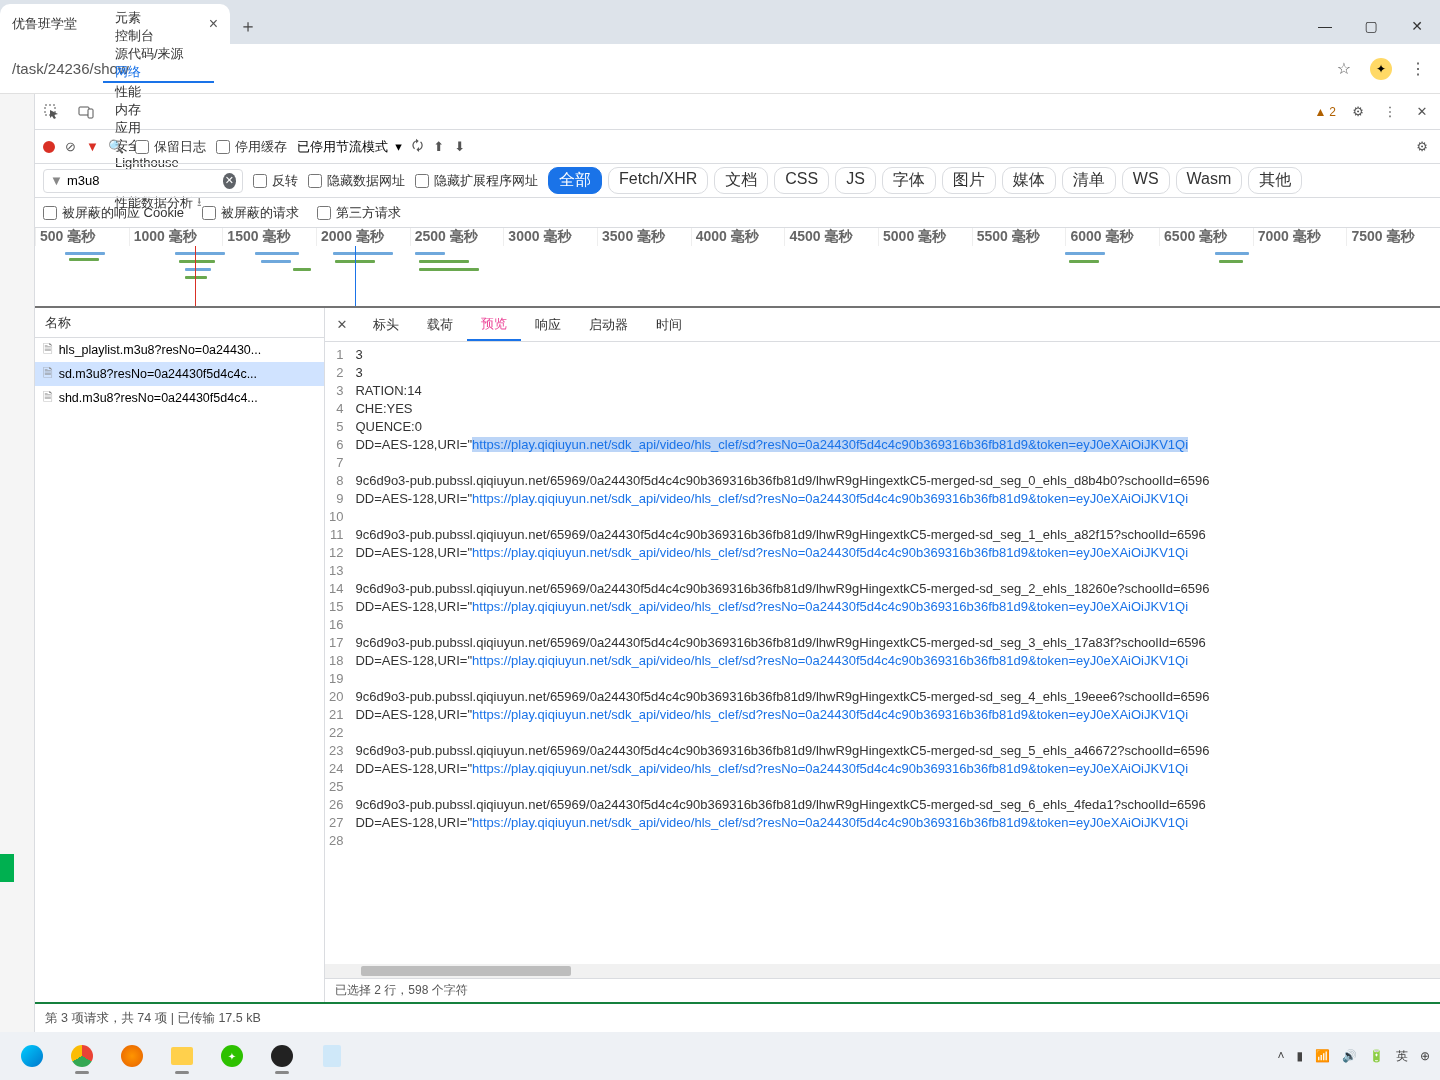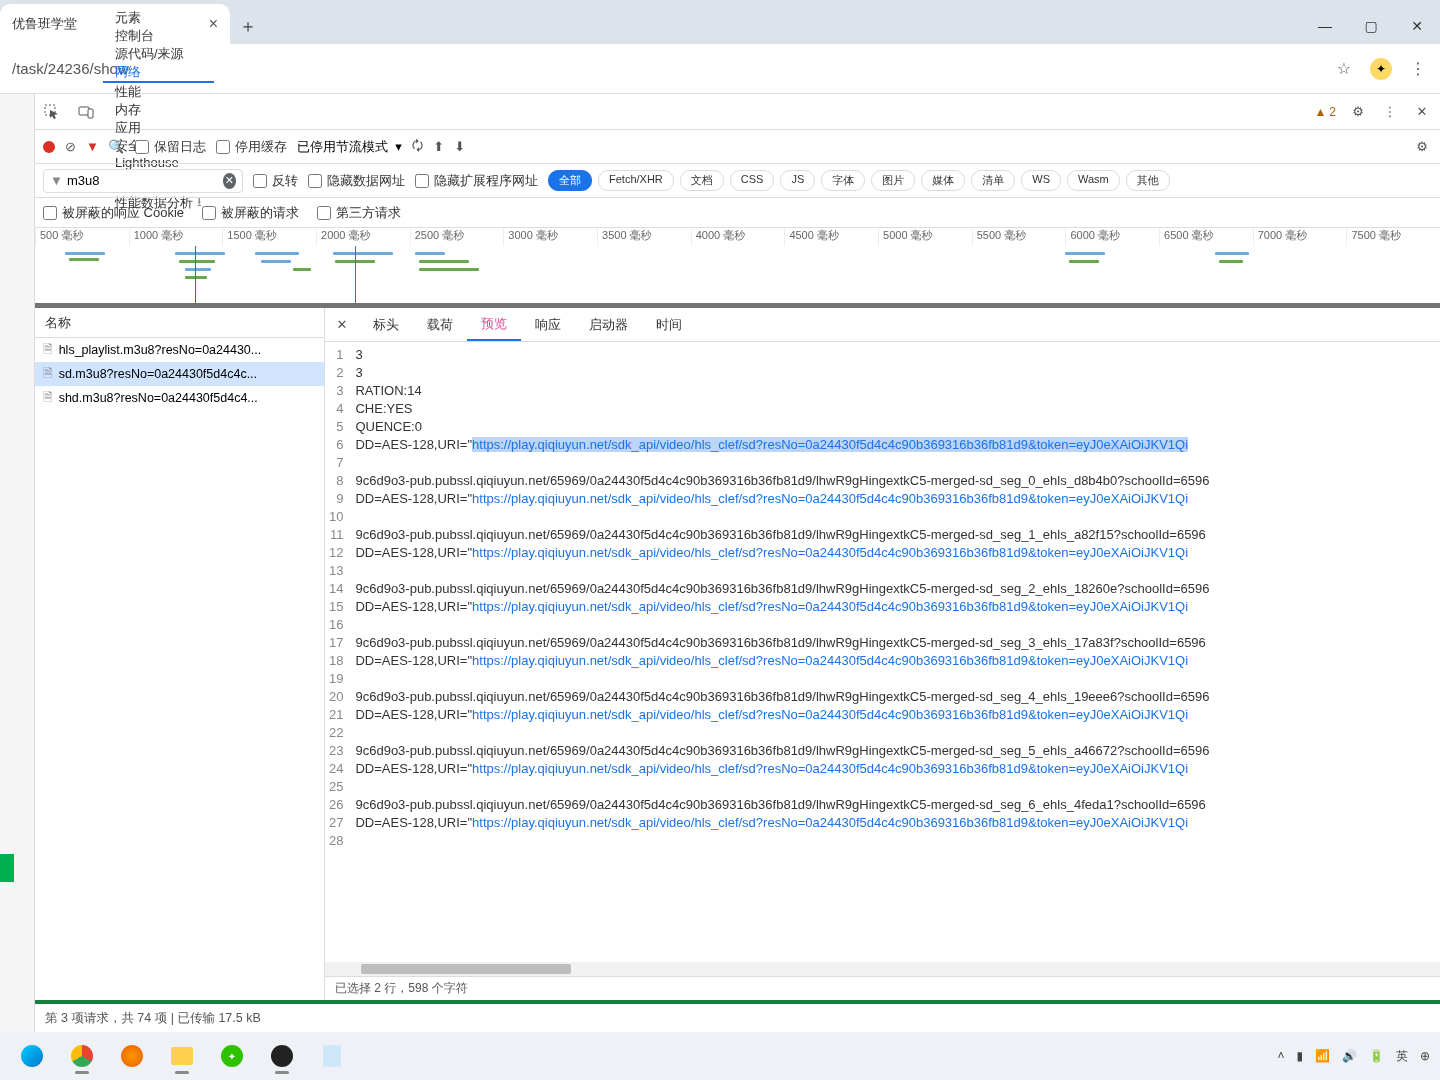--- a/index.html
+++ b/index.html
@@ -41,7 +41,7 @@
 .filter-box { display: flex; align-items: center; border: 1px solid #dadce0; border-radius: 4px; height: 24px; padding: 0 6px; width: 200px; }
 .filter-box input { border: none; outline: none; font-size: 13px; width: 100%; }
 .clear-x { width: 16px; height: 16px; border-radius: 50%; background: #5f6368; color: #fff; font-size: 11px; display: flex; align-items: center; justify-content: center; }
-.pill { border: 1px solid #dadce0; border-radius: 10px; padding: 2px 10px; font-size: 11px; color: #333; background: #fff; }
+.pill { border: 1px solid #dadce0; border-radius: 10px; padding: 2px 10px; font-size: 16px; color: #333; background: #fff; }
 .pill.active { background: #1a73e8; color: #fff; border-color: #1a73e8; }
 
 .dt-filterbar2 { height: 30px; display: flex; align-items: center; border-bottom: 1px solid #dadce0; padding: 0 8px; font-size: 13px; gap: 18px; }

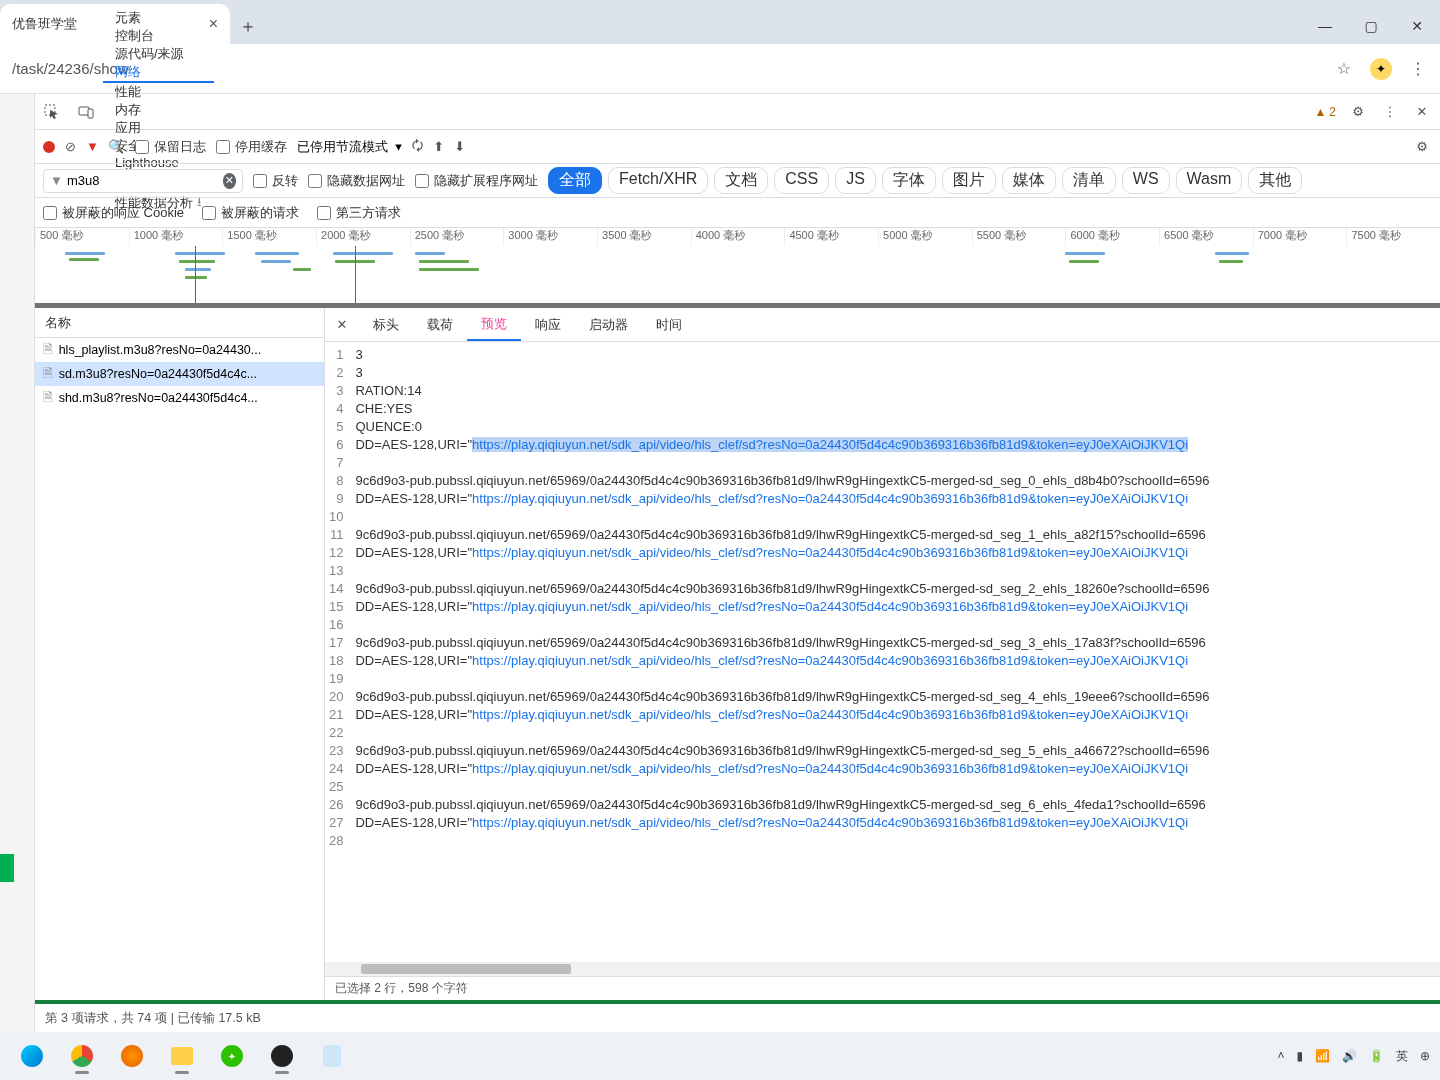--- a/index.html
+++ b/index.html
@@ -46,7 +46,7 @@
 
 .dt-filterbar2 { height: 30px; display: flex; align-items: center; border-bottom: 1px solid #dadce0; padding: 0 8px; font-size: 13px; gap: 18px; }
 
-.timeline { height: 80px; border-bottom: 5px solid #737373; position: relative; background: #fff; font-size: 11px; color: #666; overflow: hidden; }
+.timeline { height: 80px; border-bottom: 2px solid #737373; position: relative; background: #fff; font-size: 14px; color: #666; overflow: hidden; font-weight: bold; }
 .tl-ticks { display: flex; height: 18px; }
 .tl-tick { flex: 1; border-left: 1px solid #eee; padding-left: 4px; white-space: nowrap; }
 .tl-body { position: relative; height: 62px; }

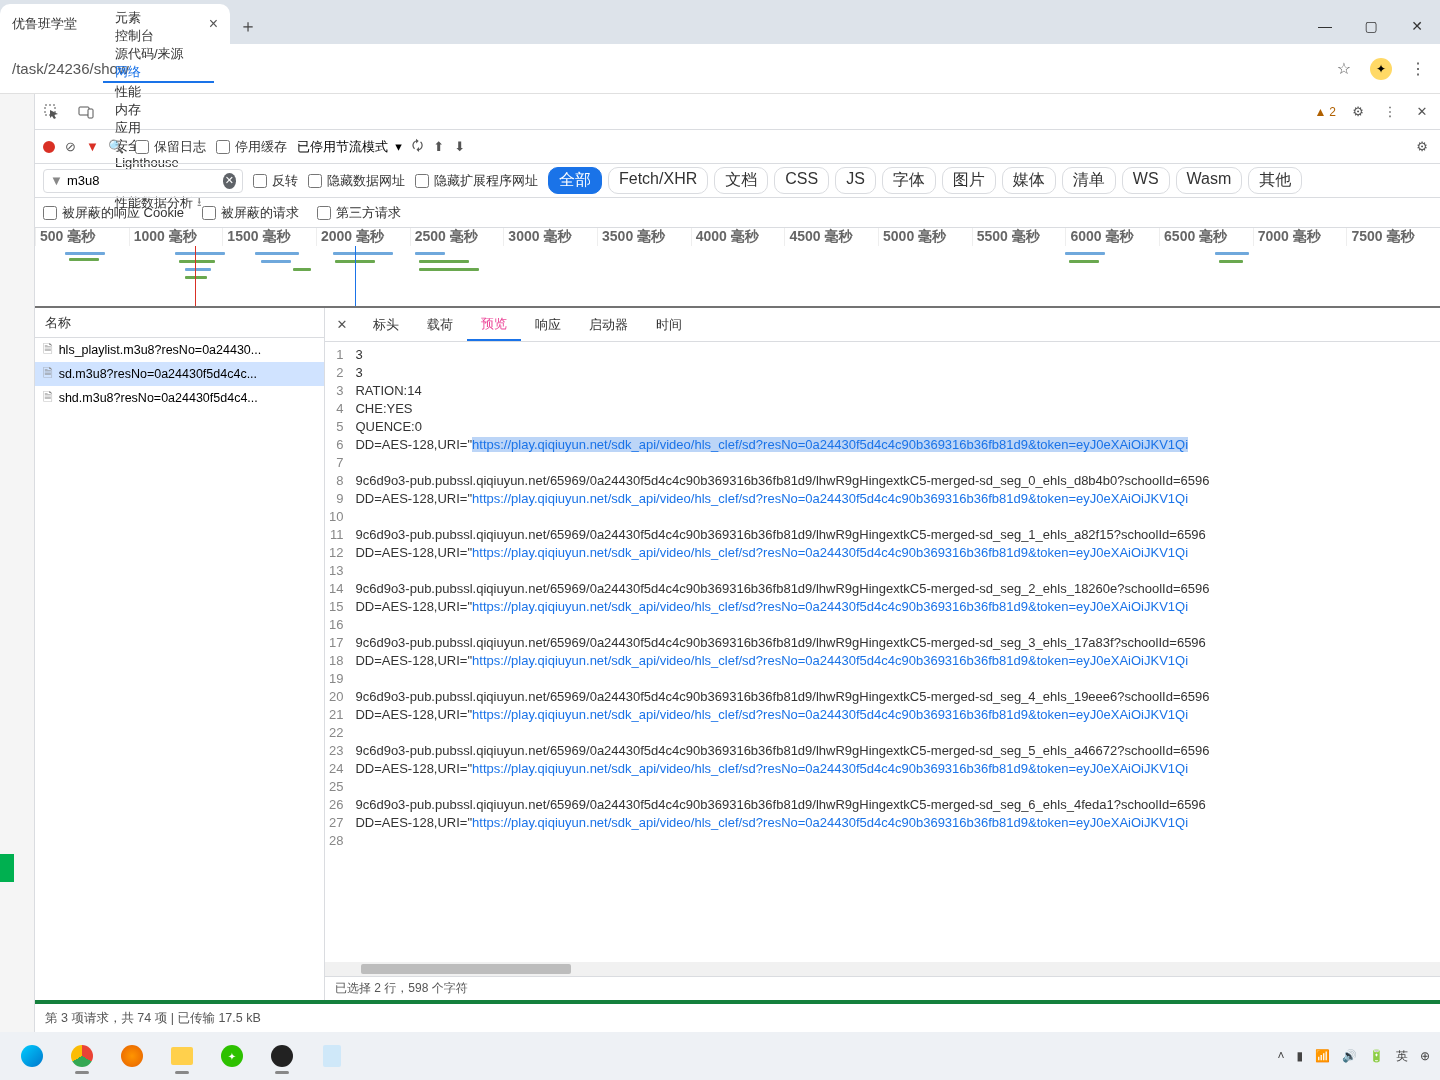--- a/index.html
+++ b/index.html
@@ -77,7 +77,7 @@
 .hscroll-thumb { position: absolute; top: 2px; height: 10px; background: #bdbdbd; border-radius: 2px; }
 
 .detail-status { height: 24px; border-top: 1px solid #dadce0; font-size: 12px; color: #555; padding: 3px 10px; display: flex; align-items: center; }
-.status-bar { height: 24px; border-top: 4px solid #15803d; display: flex; align-items: center; font-size: 12.5px; color: #555; padding: 14px 10px; gap: 4px; }
+.status-bar { height: 24px; border-top: 2px solid #15803d; display: flex; align-items: center; font-size: 12.5px; color: #555; padding: 14px 10px; gap: 4px; }
 
 
 .page-strip { position: absolute; left: 0; top: 94px; width: 34px; bottom: 48px; background: #f5f5f5; }

